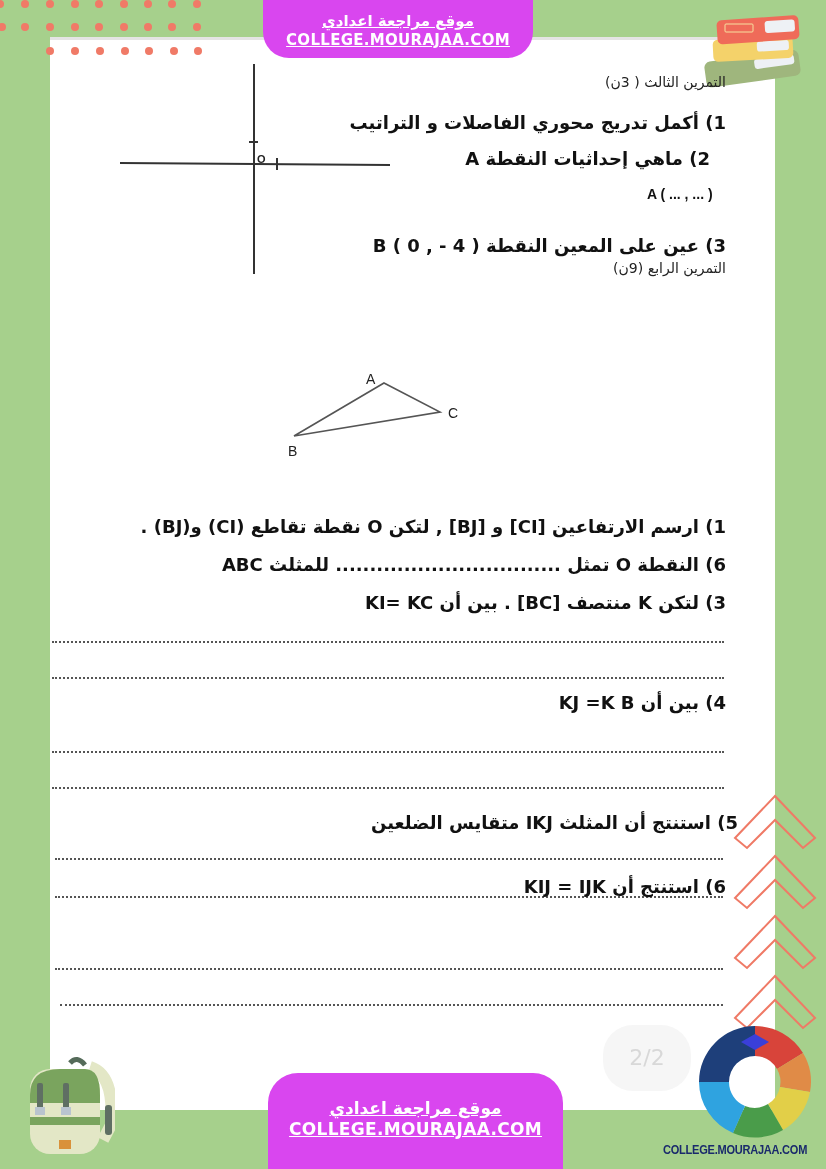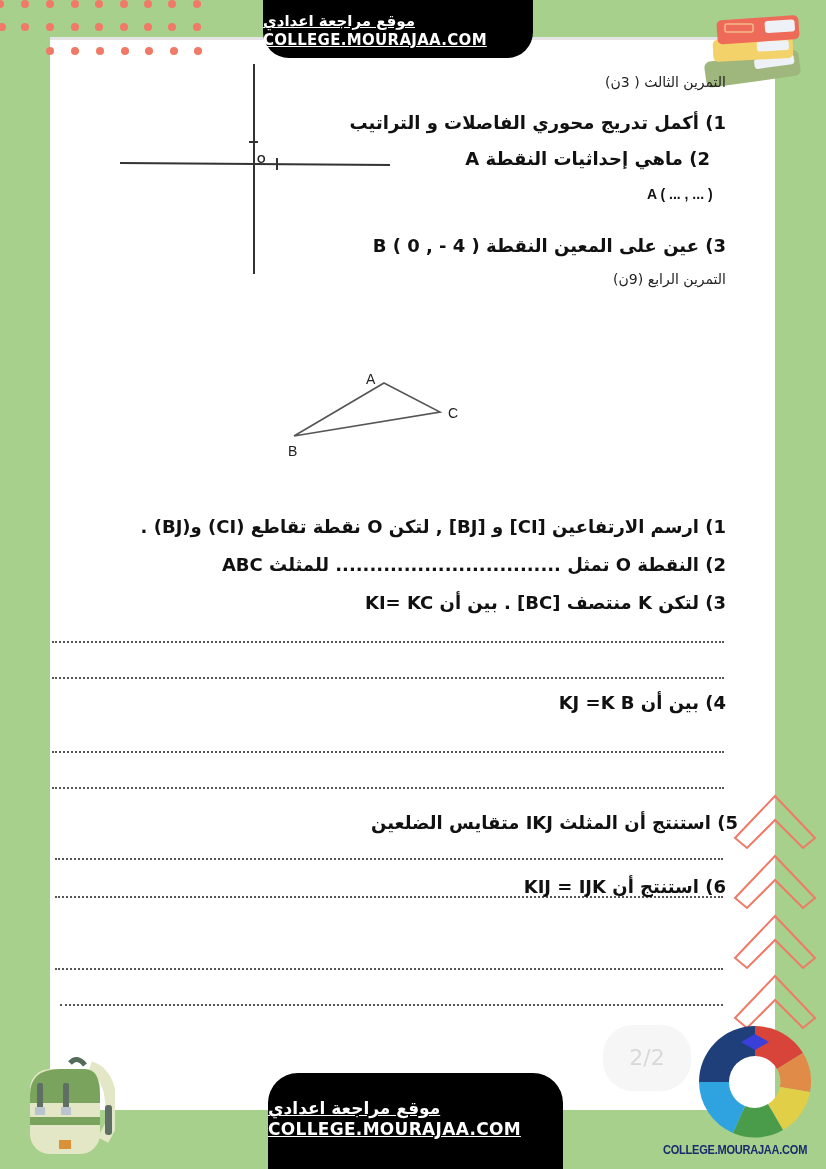--- a/index.html
+++ b/index.html
@@ -18,7 +18,7 @@
   }
 
   .tab-top, .tab-bottom {
-    position:absolute; background:#000000; color:#fff; text-align:left;
+    position:absolute; background:#d946ef; color:#fff; text-align:center;
   }
   .tab-top {
     left:263px; top:0; width:270px; height:58px;

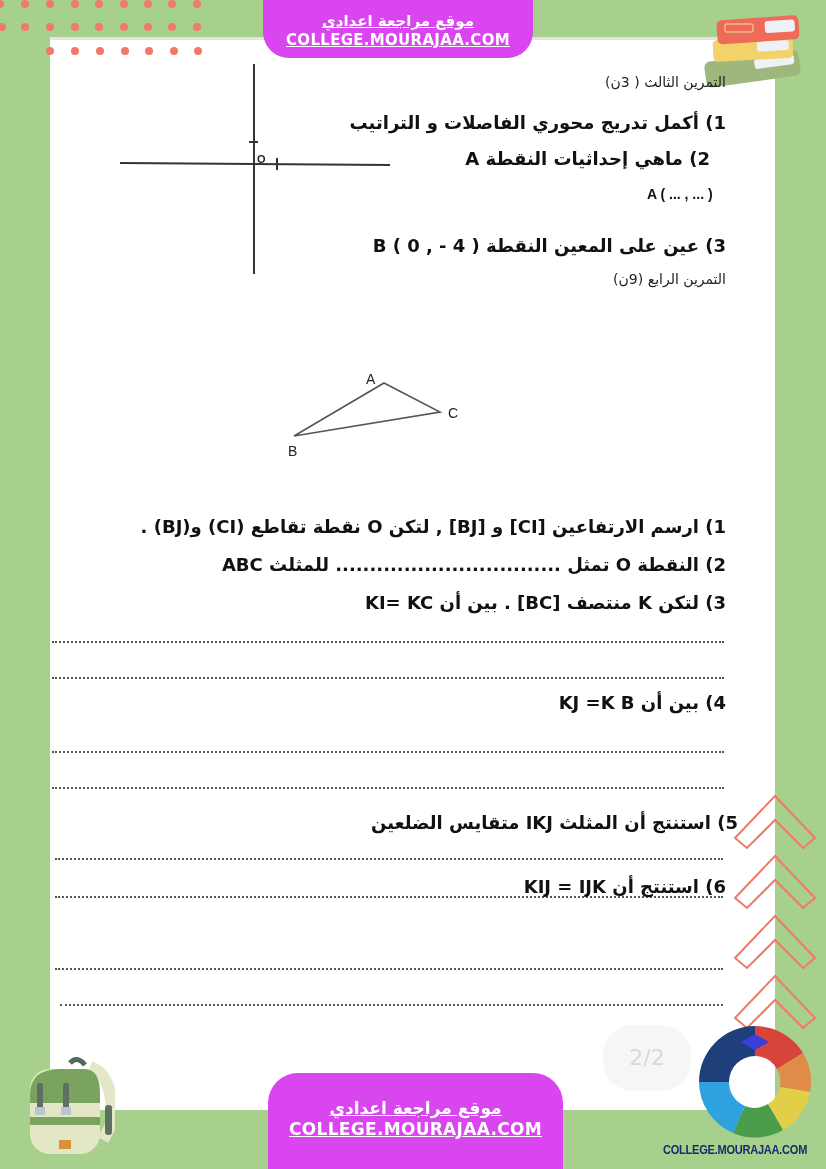--- a/index.html
+++ b/index.html
@@ -127,7 +127,7 @@
   <div class="lbl" style="left:257px; top:153px; font-size:11px; font-weight:bold;">O</div>
 </div>
 
-<div class="rtl title" style="right:100px; top:271px;">التمرين الرابع (9ن)</div>
+<div class="rtl title" style="right:100px; top:260px;">التمرين الرابع (9ن)</div>
 
 <div style="position:absolute; left:270px; top:360px; width:200px; height:110px;">
   <svg width="200" height="110" viewBox="0 0 200 110">

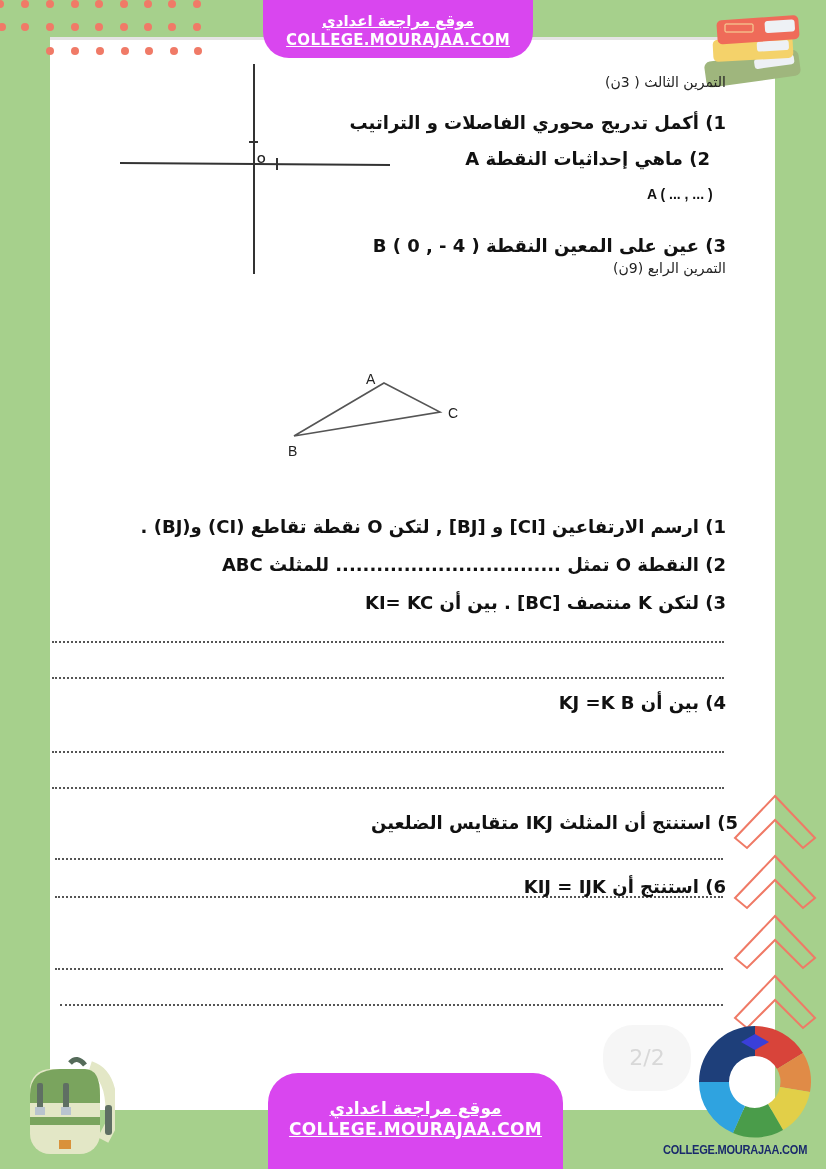--- a/index.html
+++ b/index.html
@@ -139,7 +139,7 @@
 </div>
 
 <div class="rtl q" style="right:100px; top:516px;">1) ارسم الارتفاعين [CI] و [BJ] , لتكن O نقطة تقاطع (CI) و(BJ) .</div>
-<div class="rtl q" style="right:100px; top:554px;">2) النقطة O تمثل ................................. للمثلث ABC</div>
+<div class="rtl q" style="right:100px; top:554px;">6) النقطة O تمثل ................................. للمثلث ABC</div>
 <div class="rtl q" style="right:100px; top:592px;">3) لتكن K منتصف [BC] . بين أن KI= KC</div>
 
 <div class="dotted" style="left:52px; width:672px; top:641px;"></div>

